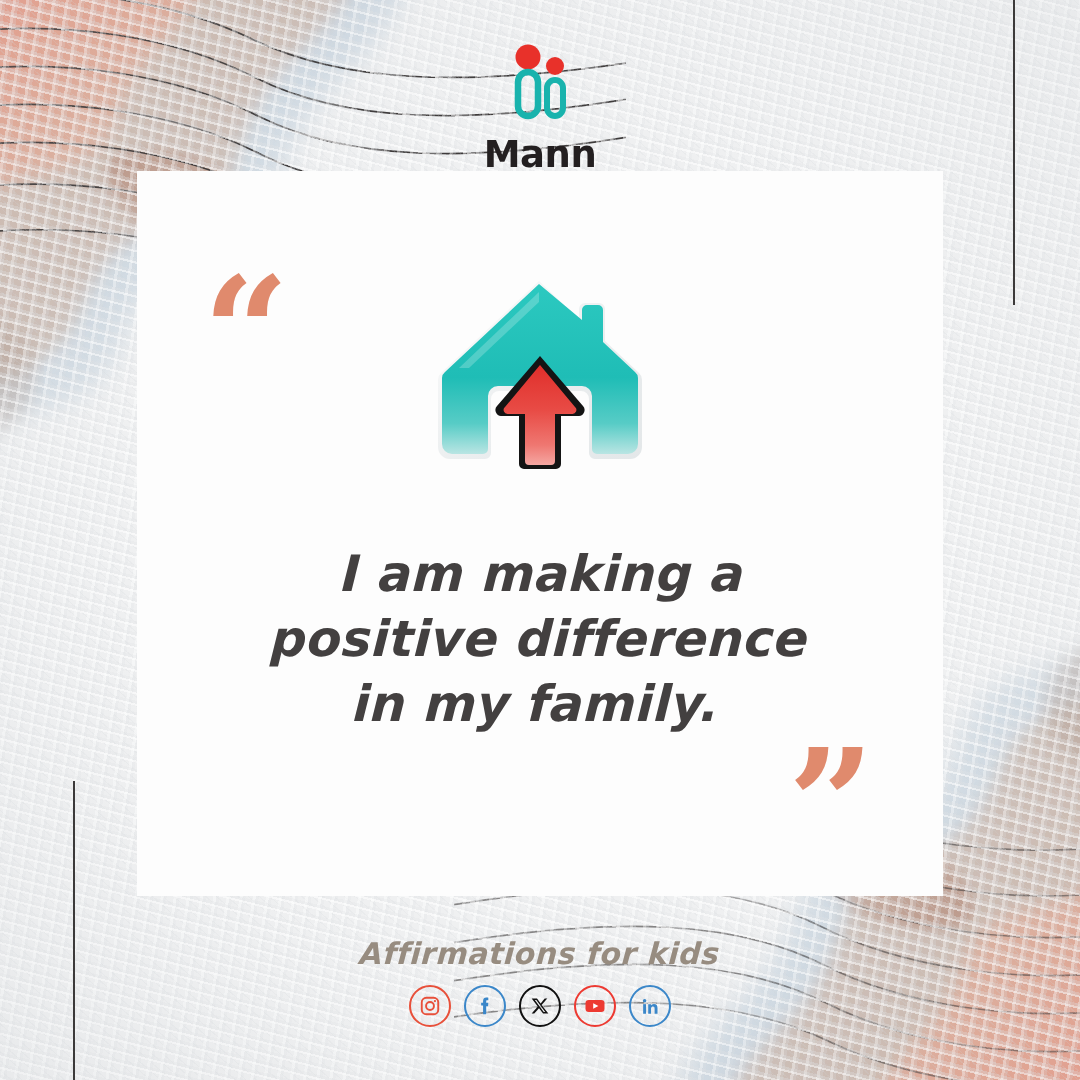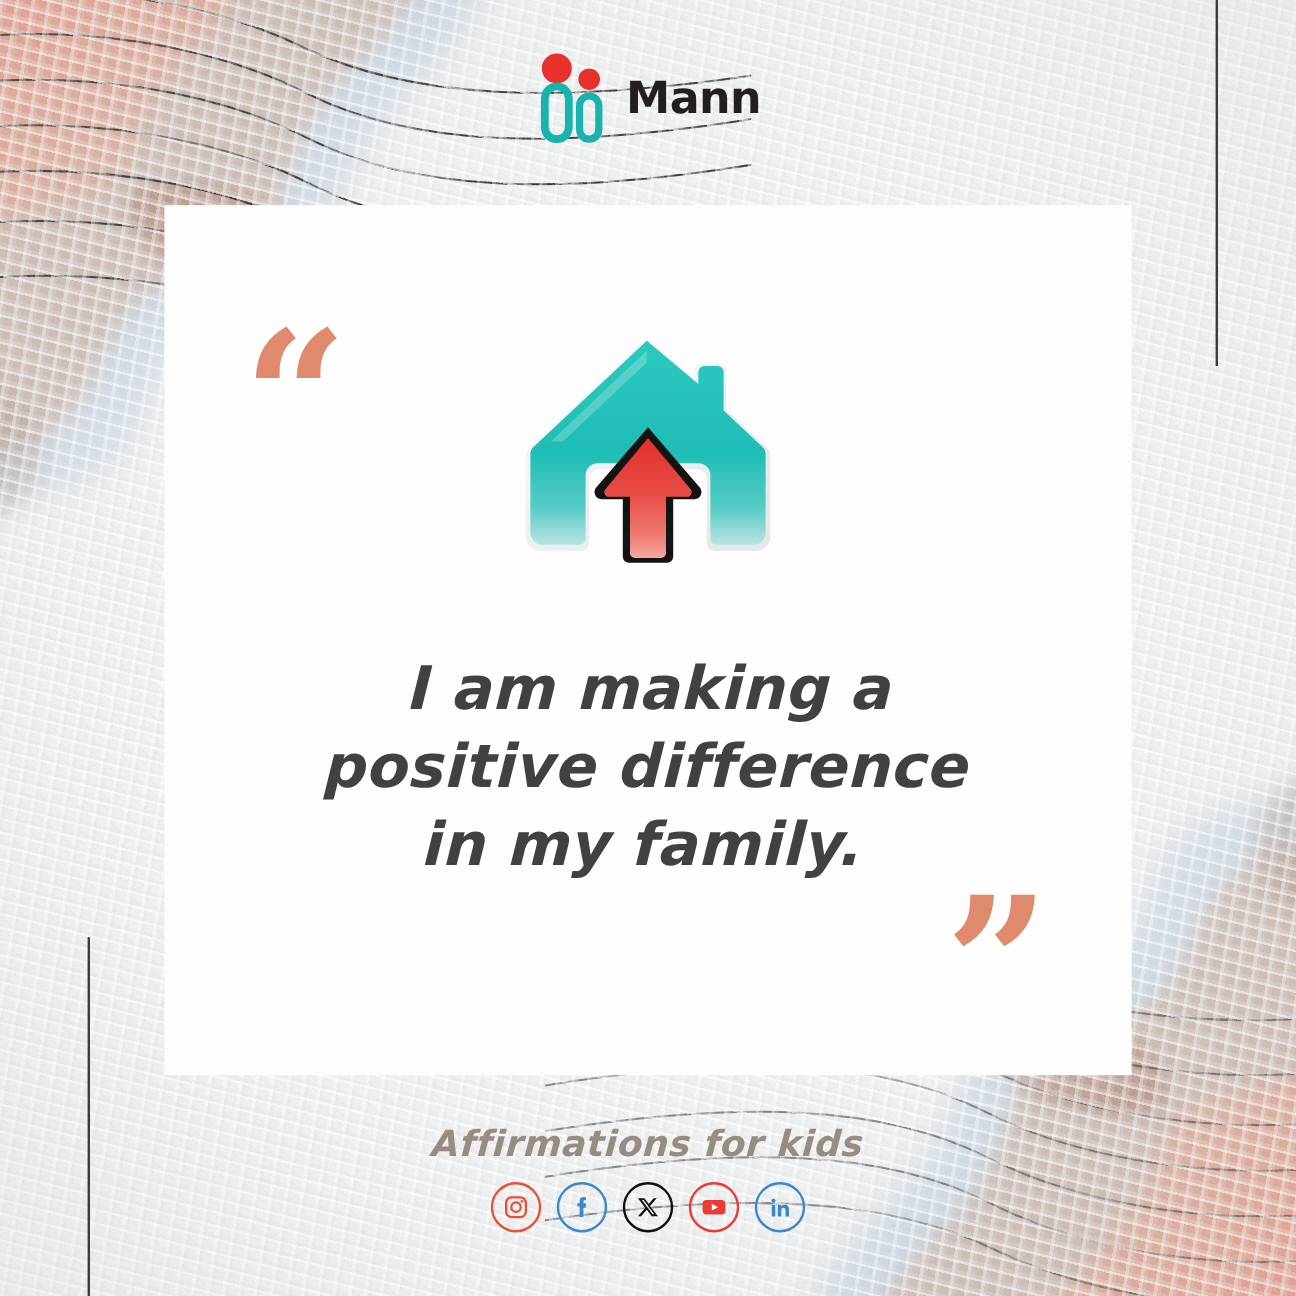--- a/index.html
+++ b/index.html
@@ -44,7 +44,7 @@
   .logo{
     position:absolute;left:0;right:0;top:44px;
     display:flex;justify-content:center;align-items:center;
-    gap:16px;z-index:6;
+    gap:16px;z-index:6;flex-direction:column;
   }
   .logo-mark{width:60px;height:76px;position:relative;flex:0 0 auto;}
   .logo-text{

